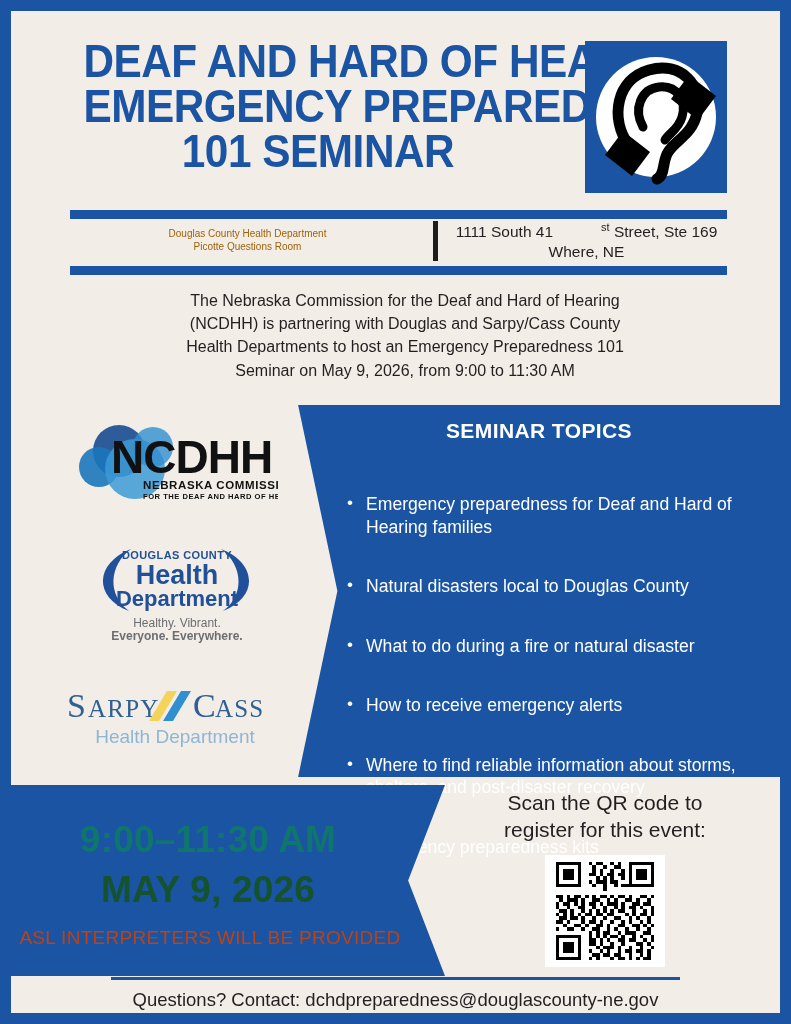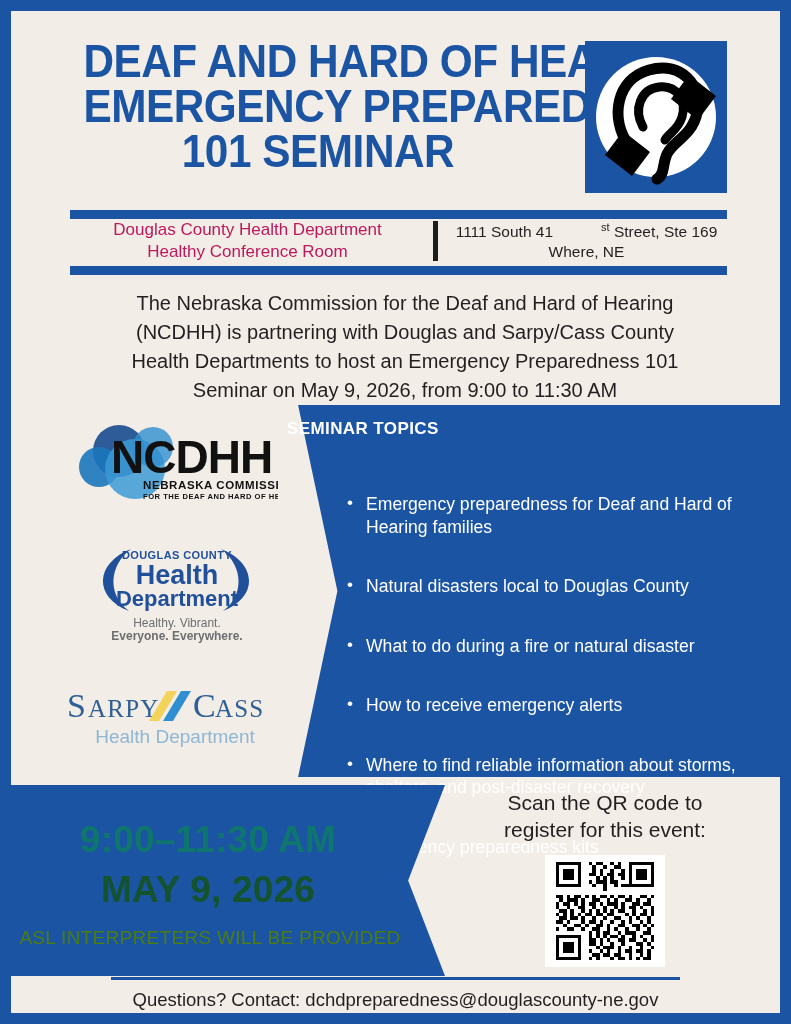--- a/index.html
+++ b/index.html
@@ -86,9 +86,9 @@
   .venue-left {
     flex: 0 0 355px;
     text-align: center;
-    font-size: 17px;
+    font-size: 10px;
     line-height: 1.28;
-    color: #be185d;
+    color: #a16207;
   }
   .venue-divider {
     width: 5px;

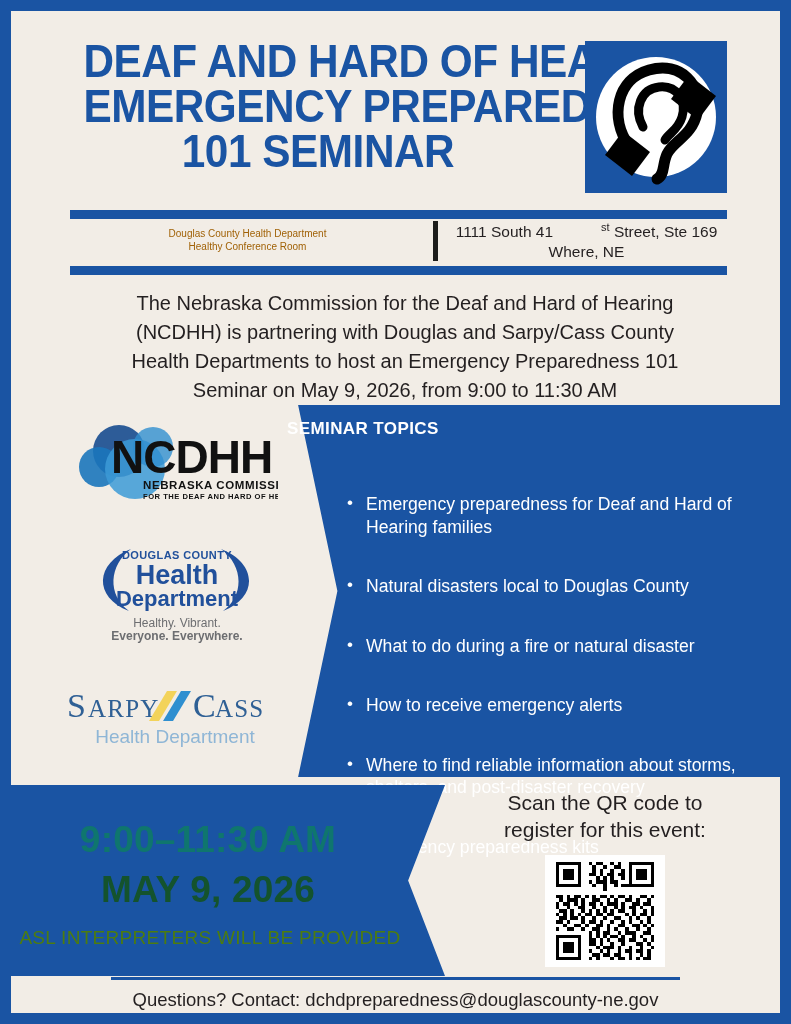--- a/index.html
+++ b/index.html
@@ -307,7 +307,7 @@
     <div class="venue">
       <div class="venue-left">
         <div>Douglas County Health Department</div>
-        <div>Healthy Conference Room</div>
+        <div>Picotte Questions Room</div>
       </div>
       <div class="venue-divider"></div>
       <div class="venue-right">

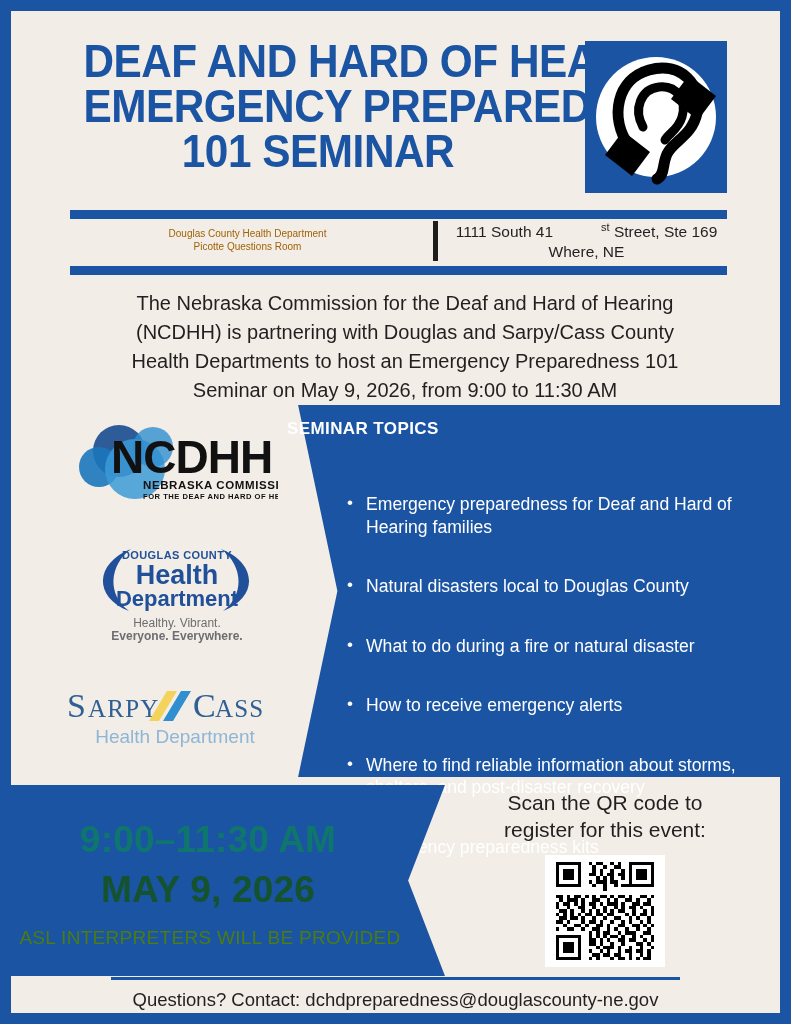--- a/index.html
+++ b/index.html
@@ -113,7 +113,7 @@
     top: 278px;
     width: 644px;
     text-align: center;
-    font-size: 20px;
+    font-size: 16px;
     line-height: 1.45;
     color: #231f20;
   }

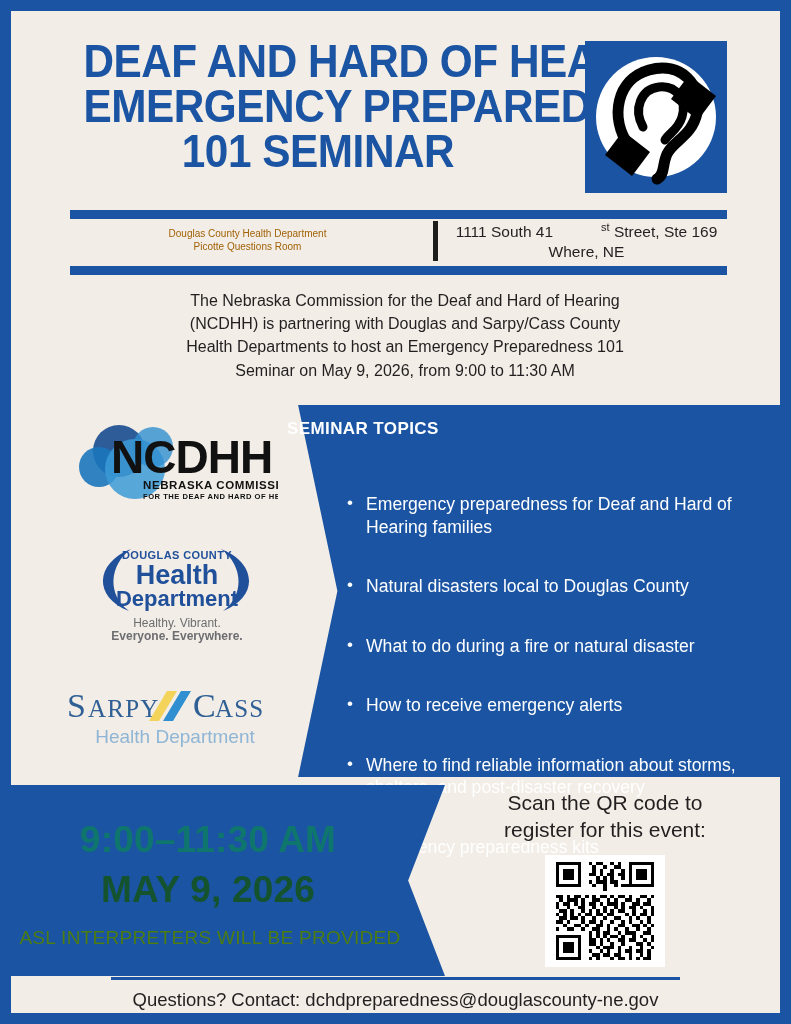--- a/index.html
+++ b/index.html
@@ -134,9 +134,9 @@
     left: 0;
     top: 14px;
     width: 430px;
-    text-align: left;
+    text-align: center;
     color: #ffffff;
-    font-size: 17px;
+    font-size: 21px;
     font-weight: bold;
     letter-spacing: 0.4px;
   }

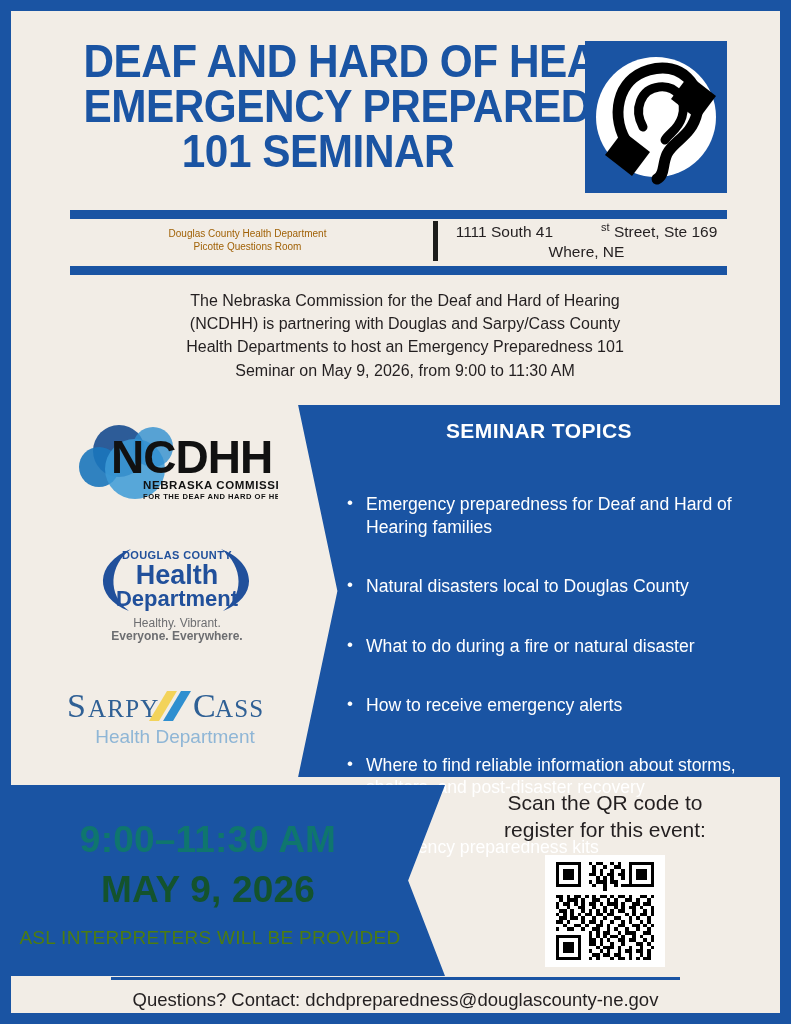--- a/index.html
+++ b/index.html
@@ -230,7 +230,7 @@
     top: 142px;
     width: 398px;
     text-align: center;
-    color: #4d7c0f;
+    color: #c2410c;
     font-size: 19px;
     letter-spacing: 0.3px;
   }

